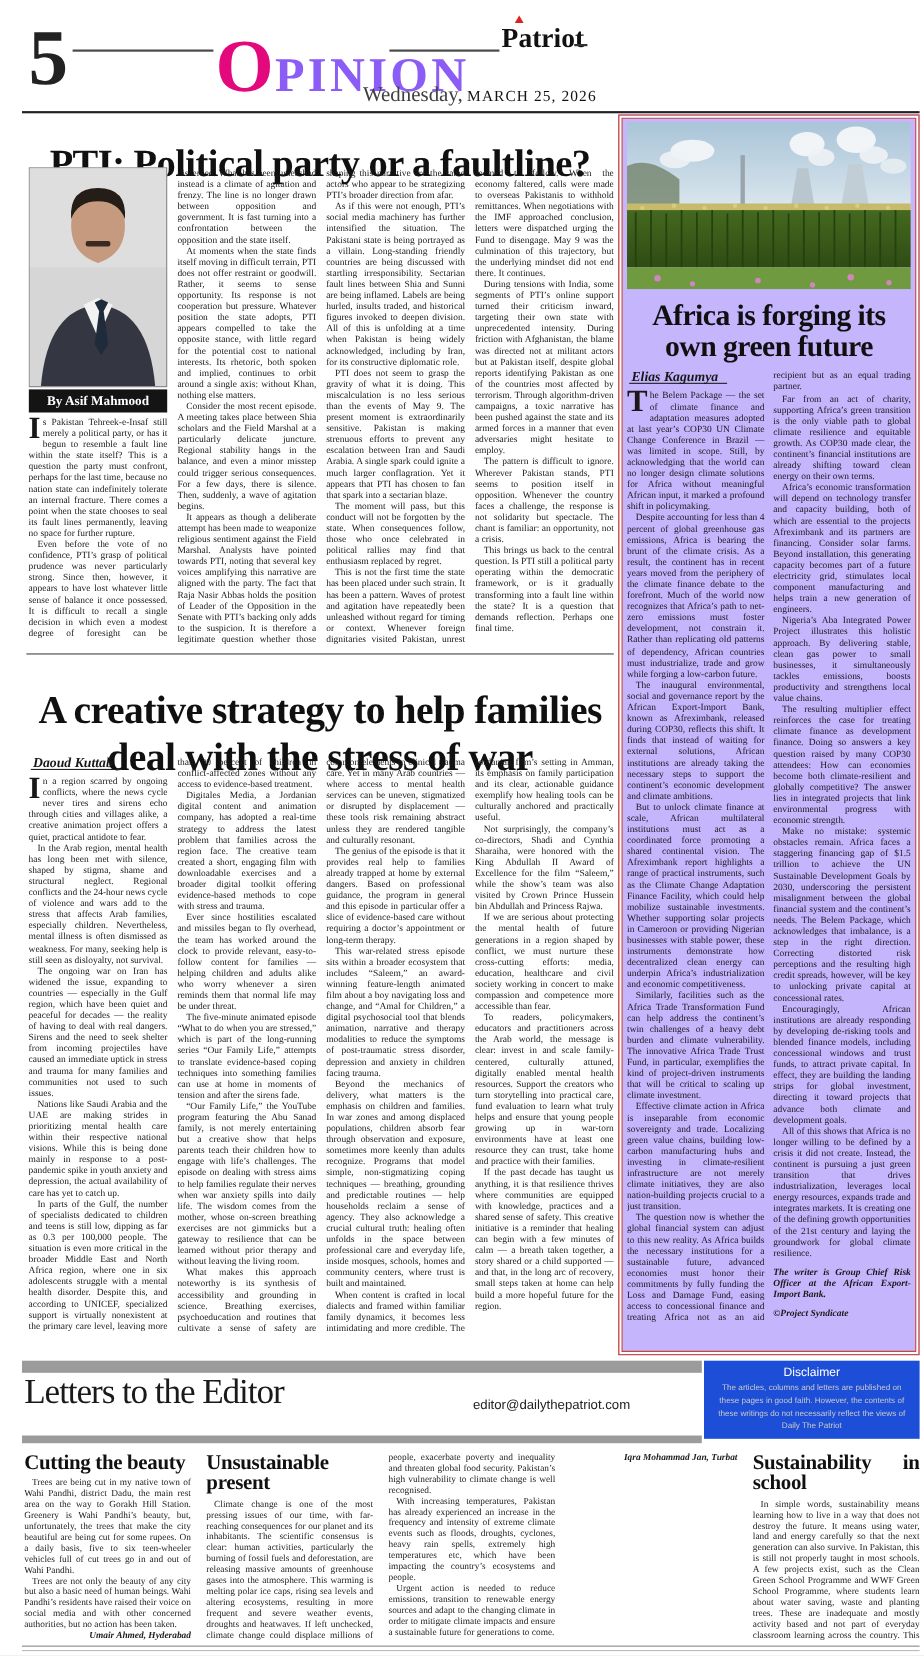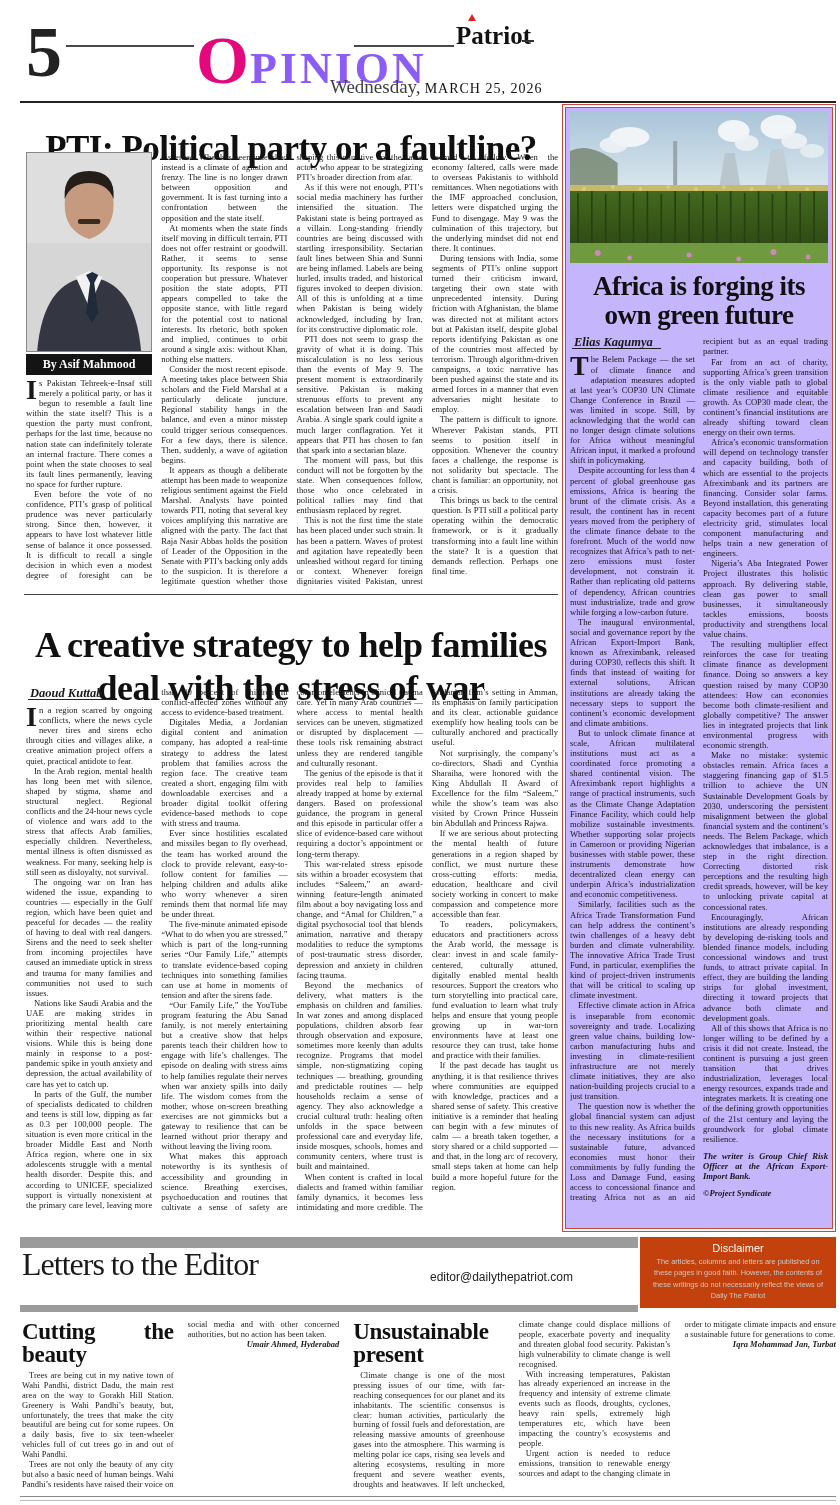--- a/index.html
+++ b/index.html
@@ -54,7 +54,7 @@
   .band2 { position:absolute; left:20px; top:1305px; width:618px; height:7px; background:#9b9b9b; }
   .letters-title { position:absolute; left:22px; top:1246px; font-size:32px; font-weight:400; letter-spacing:-1px; color:#1a1a1a; white-space:nowrap; }
   .letters-email { position:absolute; left:430px; top:1270px; font-family:"Liberation Sans","DejaVu Sans",sans-serif; font-size:12px; color:#222; }
-  .disclaimer { position:absolute; left:640px; top:1237px; width:196px; height:71px; box-sizing:border-box; background:#c2410c; color:#fff; text-align:center; padding:5px 9px; }
+  .disclaimer { position:absolute; left:640px; top:1237px; width:196px; height:71px; box-sizing:border-box; background:#1d4ed8; color:#fff; text-align:center; padding:5px 9px; }
   .disclaimer .d-title { font-size:11px; margin-bottom:2px; font-family:"Liberation Sans","DejaVu Sans",sans-serif; }
   .disclaimer .d-text { font-size:7.4px; line-height:1.55; color:#c9c9c9; font-family:"Liberation Sans","DejaVu Sans",sans-serif; }
   .letters-body { position:absolute; left:22px; top:1320px; width:814px; height:173px; column-count:5; column-gap:14px; column-fill:auto; overflow:hidden; text-align:justify; font-size:8.5px; line-height:9.9px; }

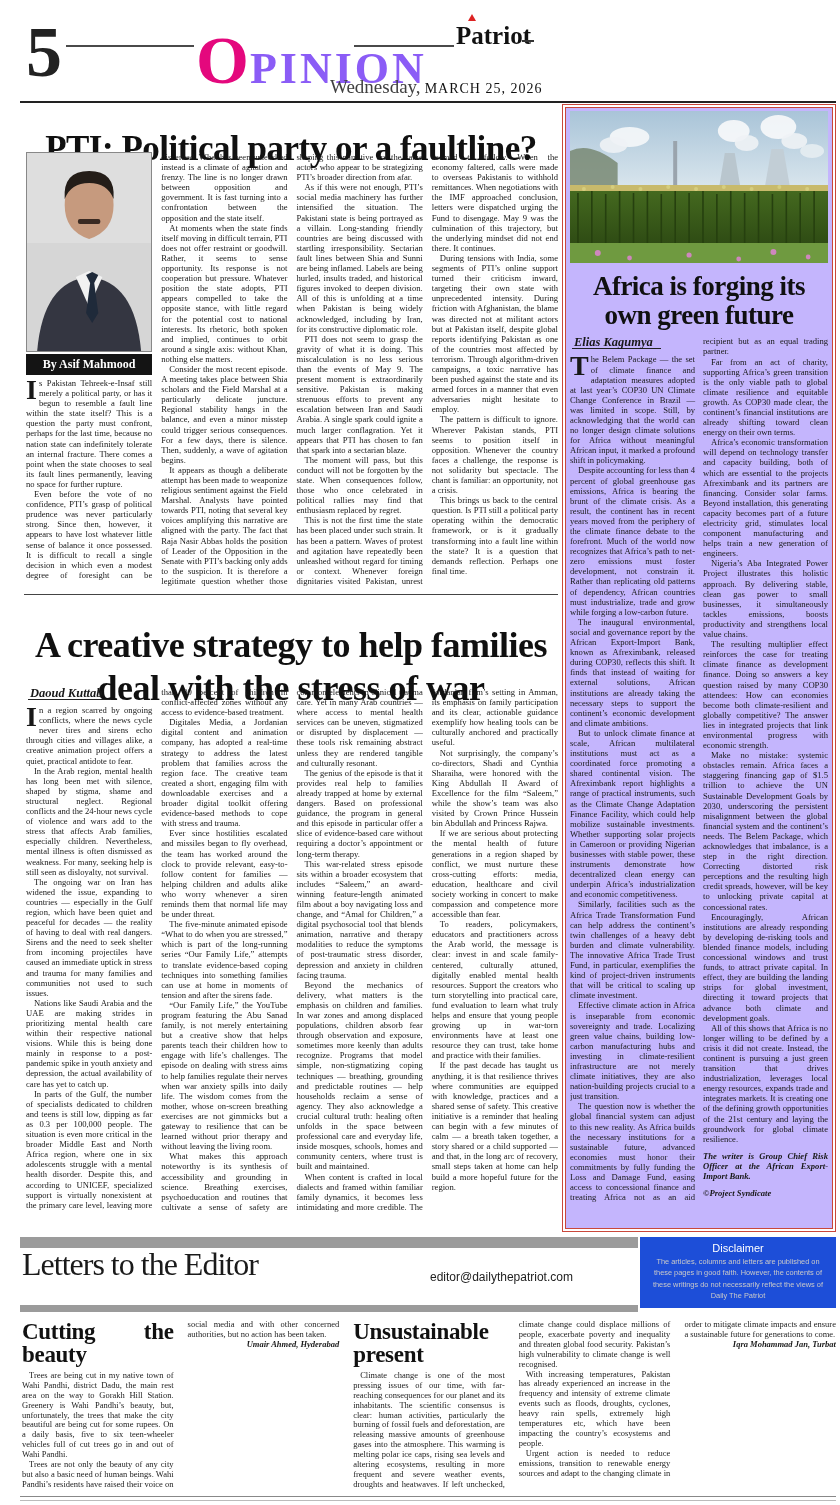--- a/index.html
+++ b/index.html
@@ -60,7 +60,7 @@
   .letters-body { position:absolute; left:22px; top:1320px; width:814px; height:173px; column-count:5; column-gap:14px; column-fill:auto; overflow:hidden; text-align:justify; font-size:8.5px; line-height:9.9px; }
   .letter { }
   .letter.colbreak { break-before:column; -webkit-column-break-before:always; }
-  .letter h3 { font-size:23px; line-height:1.02; margin:0 0 4px; color:#111; letter-spacing:-0.3px; }
+  .letter h3 { font-size:19px; line-height:1.02; margin:0 0 4px; color:#111; letter-spacing:-0.3px; }
   .letter p { margin:0; text-indent:7px; }
   .letter .sig { text-align:right; font-weight:bold; font-style:italic; text-indent:0; }
   .bottom-rule1 { position:absolute; left:20px; top:1496px; width:816px; height:1px; background:#888; }

